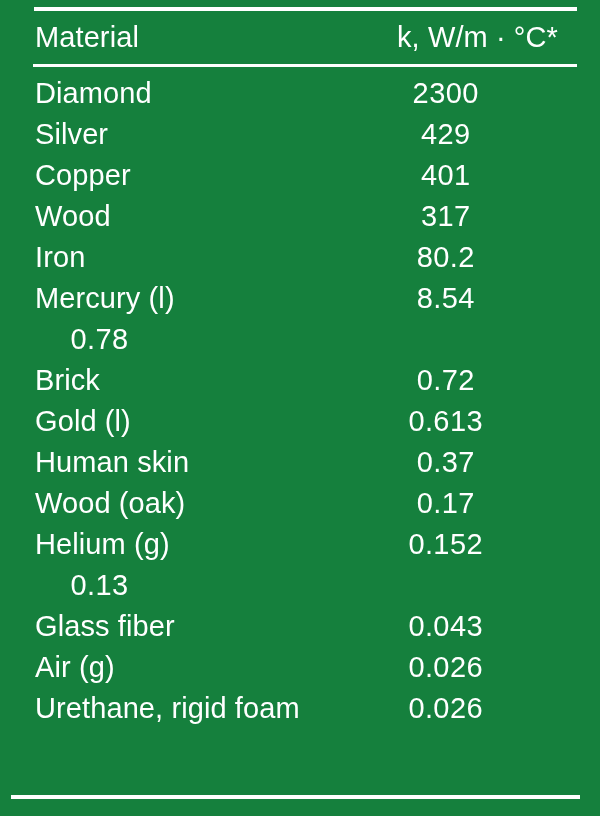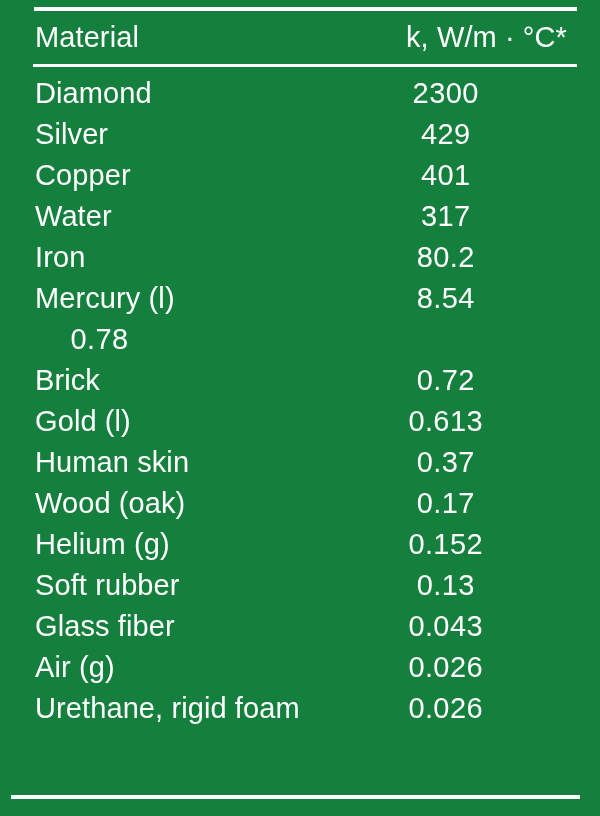--- a/index.html
+++ b/index.html
@@ -66,7 +66,7 @@
   }
   .col-value {
     width: 255px;
-    padding-right: 33px;
+    padding-right: 42px;
     box-sizing: border-box;
     text-align: right;
   }

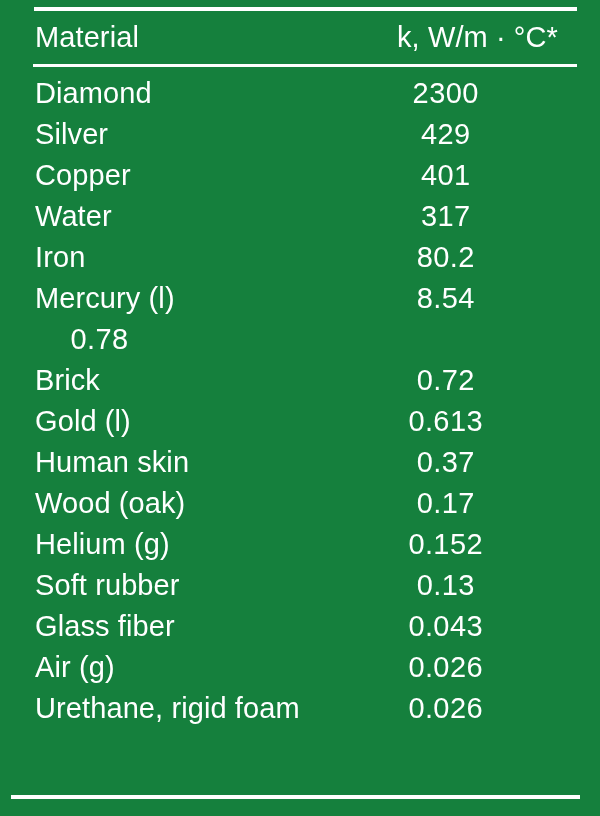--- a/index.html
+++ b/index.html
@@ -140,7 +140,7 @@
         <div class="cell-value">401</div>
       </div>
       <div class="data-row">
-        <div class="cell-material">Water</div>
+        <div class="cell-material">Wood</div>
         <div class="cell-value">317</div>
       </div>
       <div class="data-row">

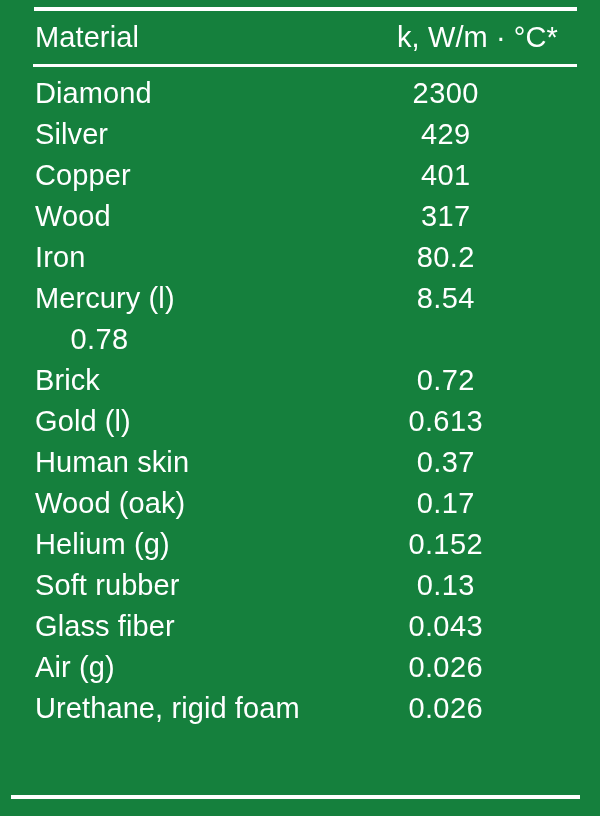--- a/index.html
+++ b/index.html
@@ -175,7 +175,6 @@
         <div class="cell-value">0.152</div>
       </div>
       <div class="data-row">
-        <div class="cell-material">Soft rubber</div>
         <div class="cell-value">0.13</div>
       </div>
       <div class="data-row">

